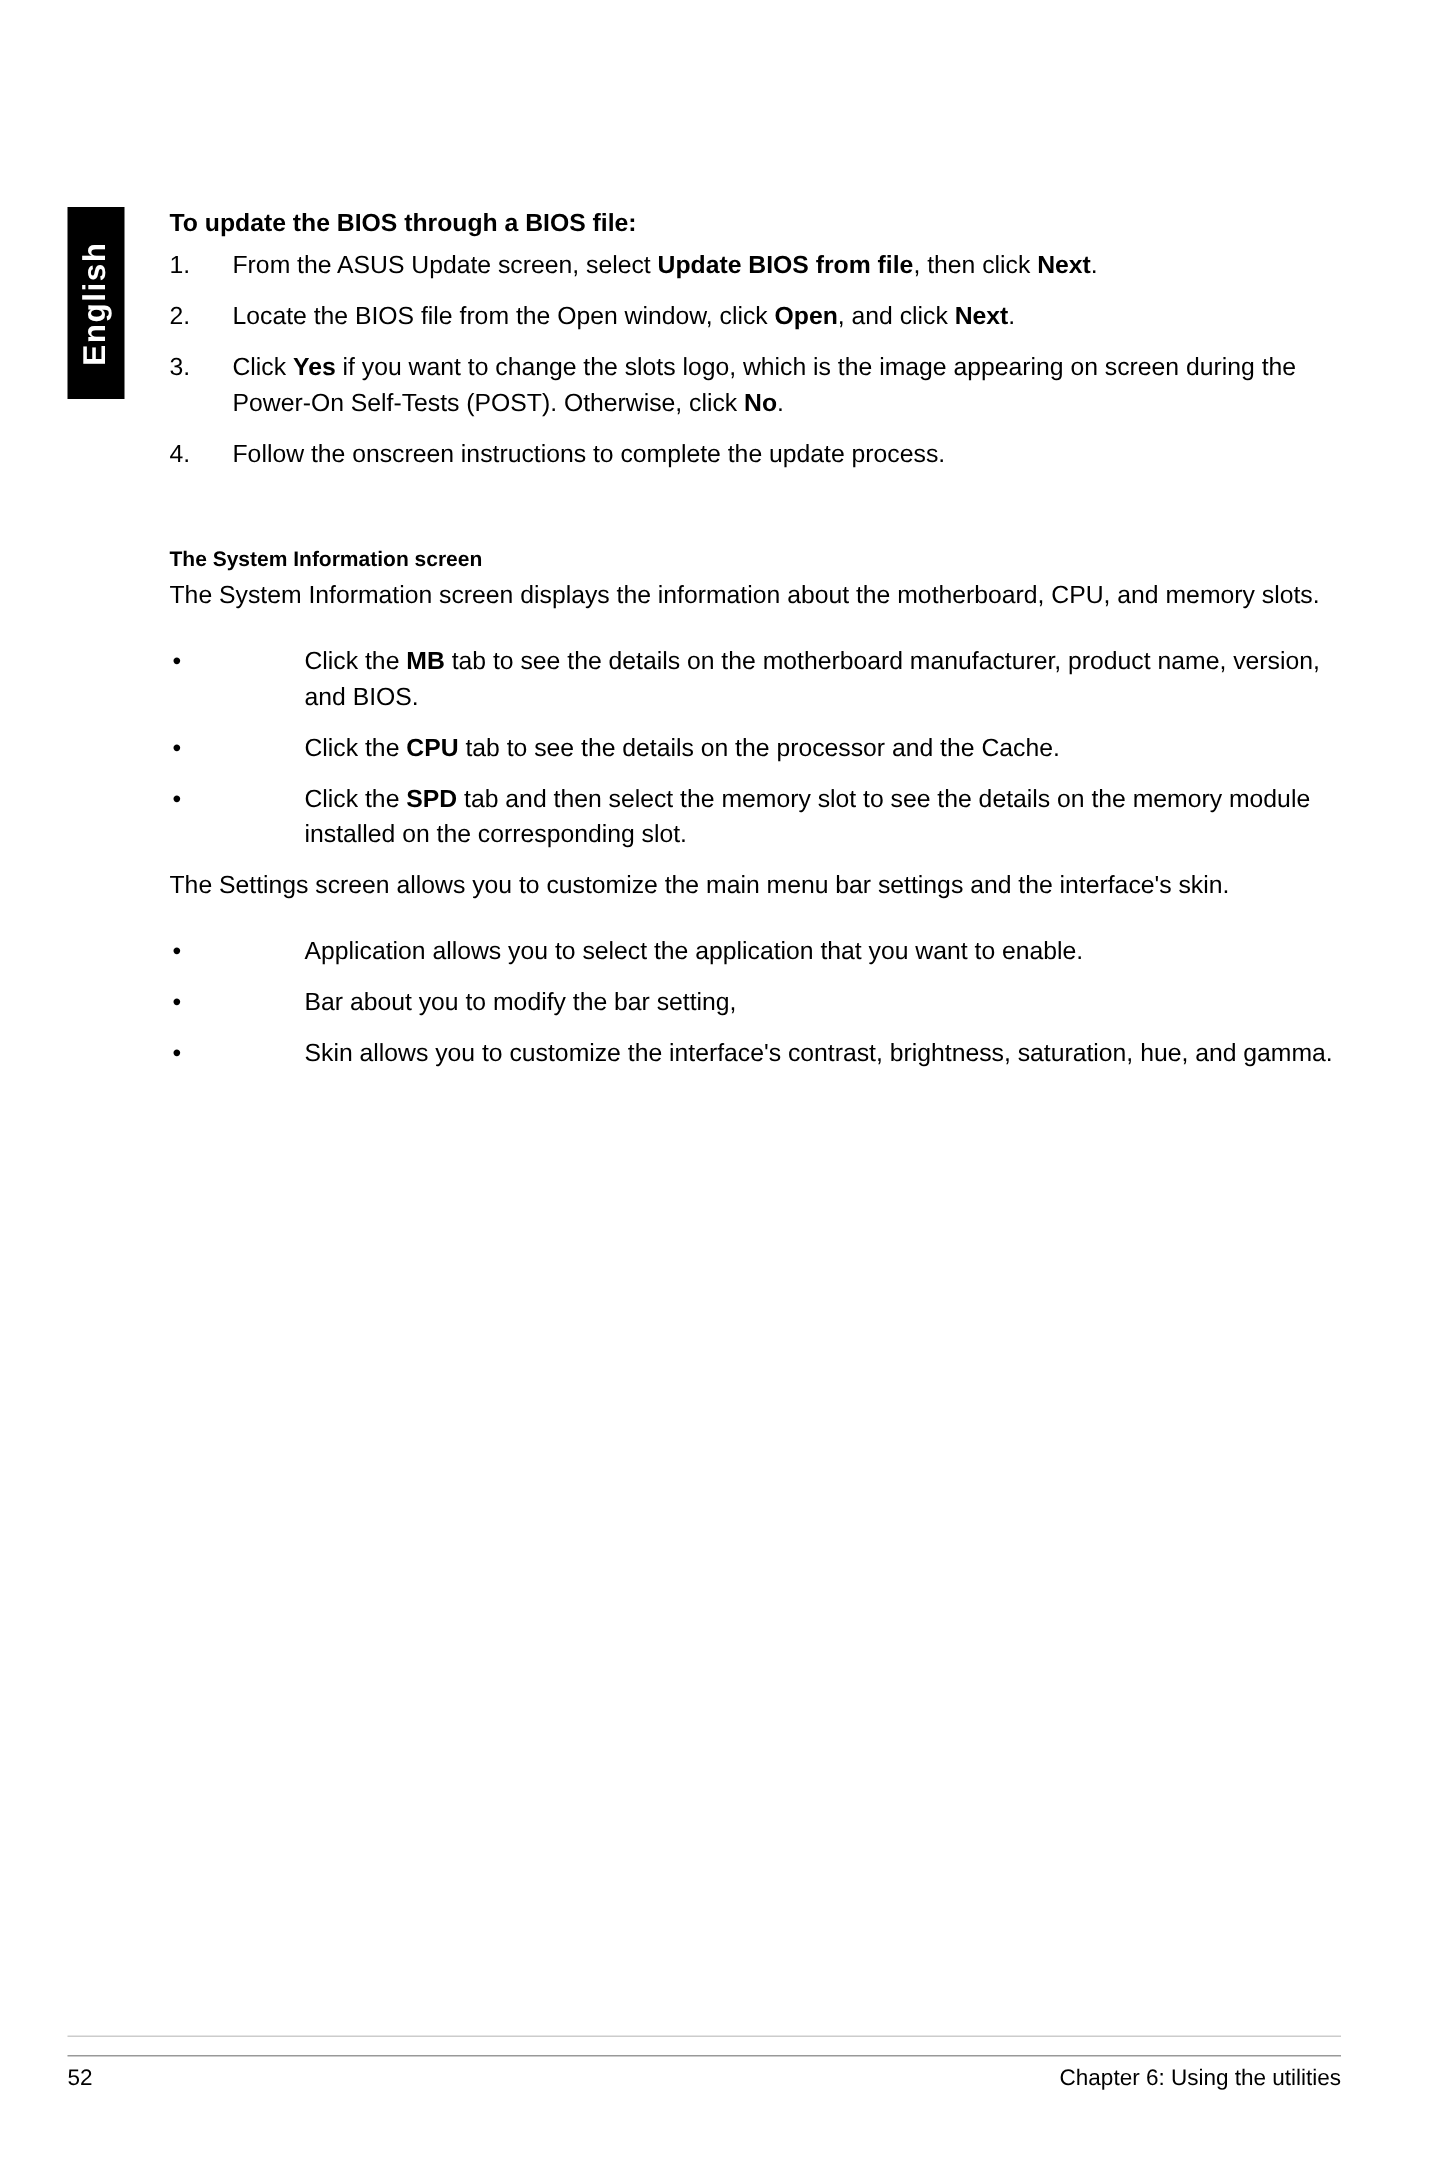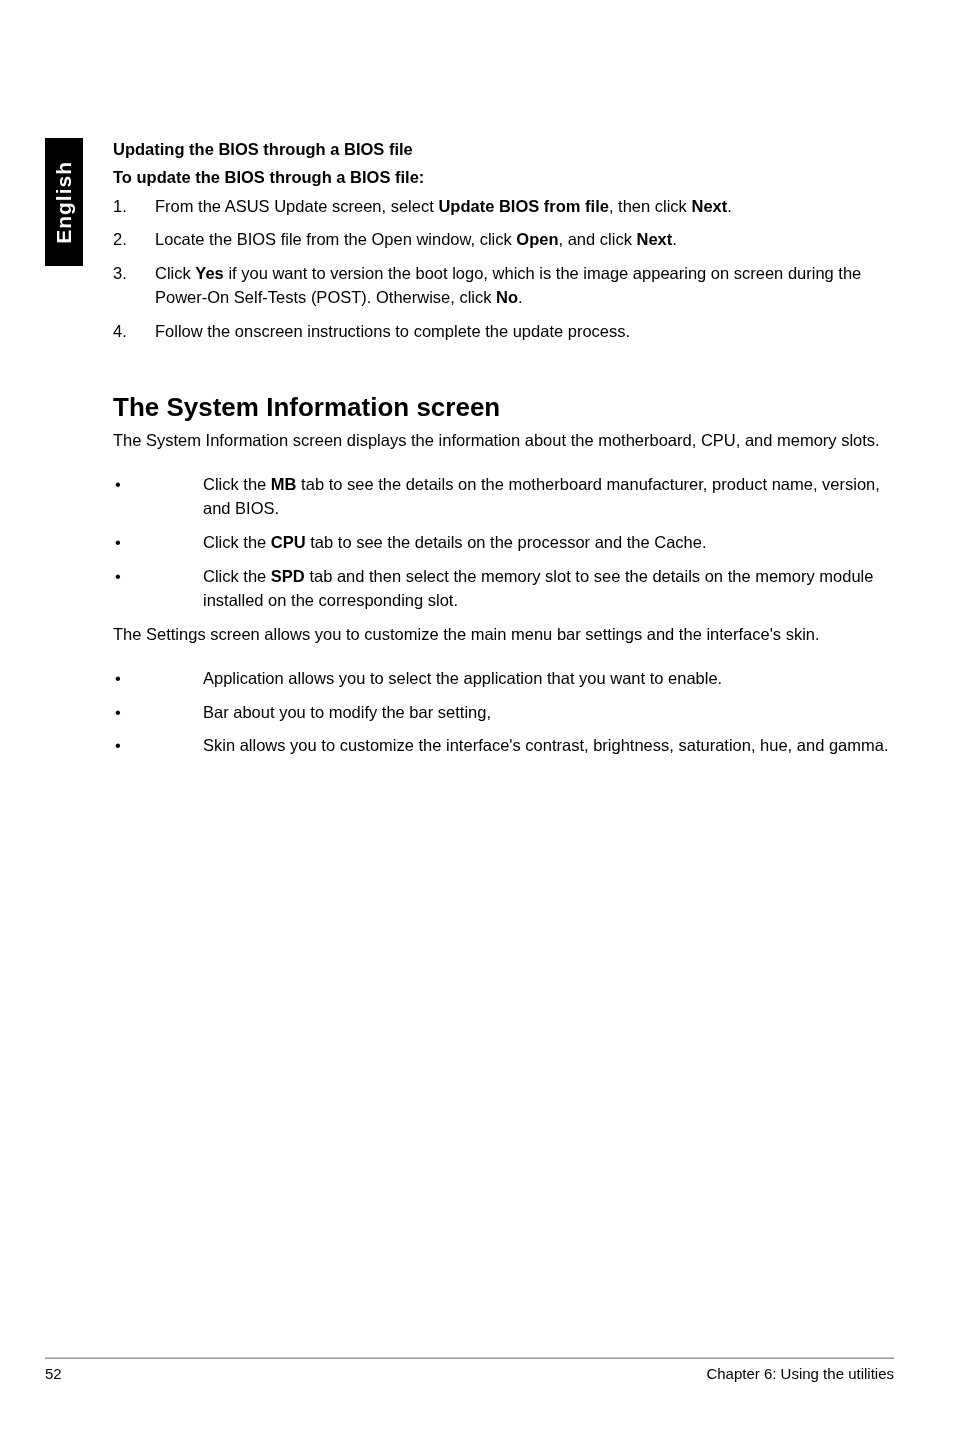--- a/index.html
+++ b/index.html
@@ -117,7 +117,6 @@
 
 <div class="content">
 
-  <p class="section-sub">Updating the BIOS through a BIOS file</p>
   <p class="section-sub">To update the BIOS through a BIOS file:</p>
 
   <ol class="numlist">

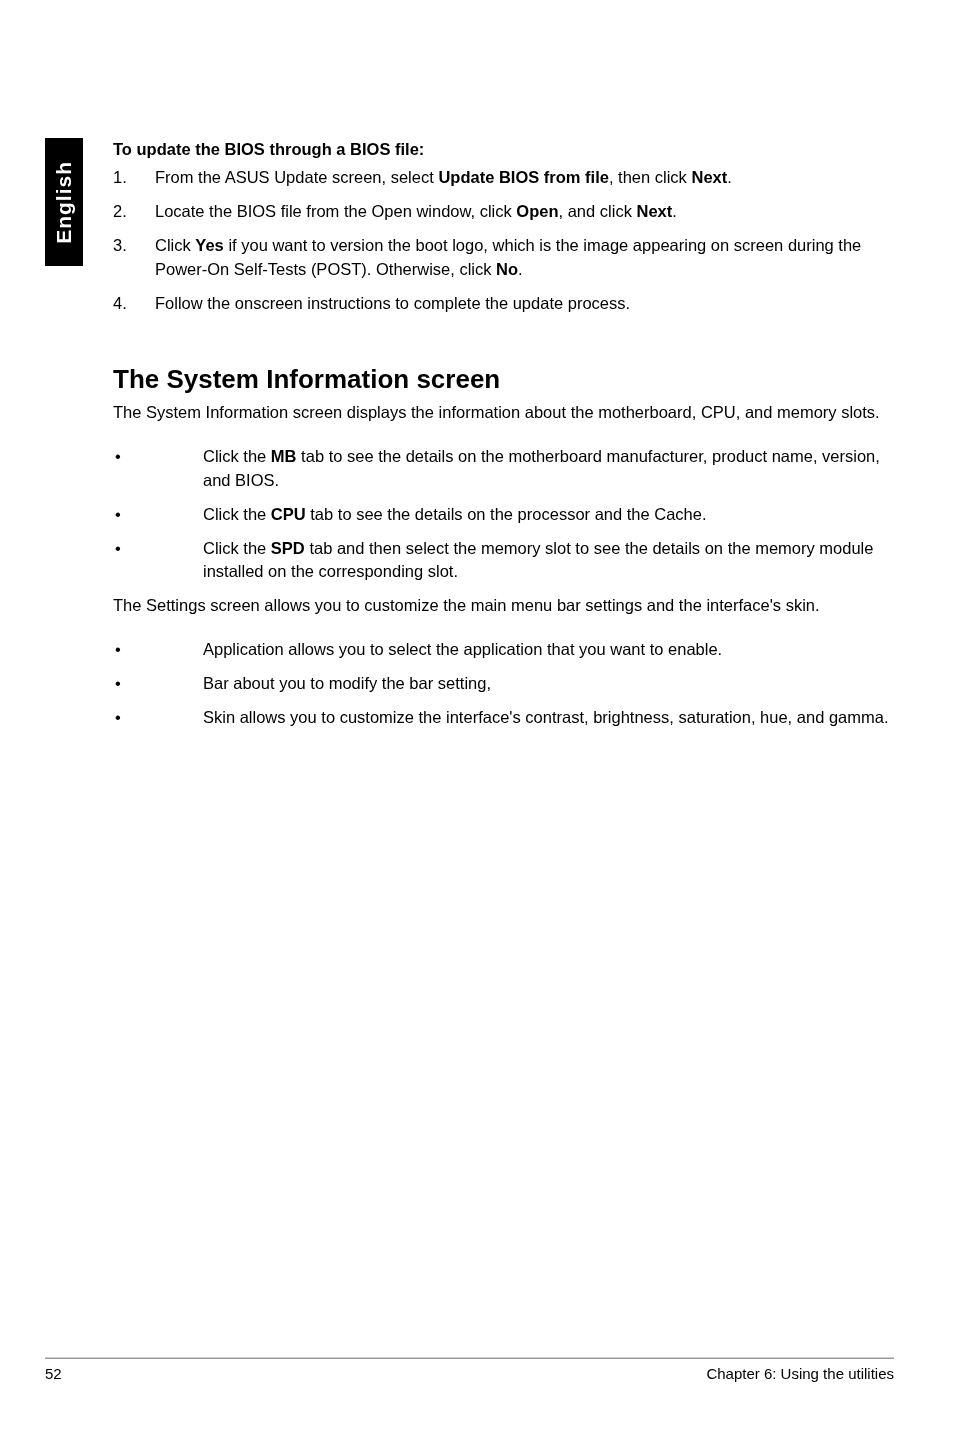--- a/index.html
+++ b/index.html
@@ -135,7 +135,7 @@
     <li>
       <span class="num">3.</span>
       <span class="body">
-        <span>Click </span><span class="bold">Yes</span><span> if you want to version the boot logo, which is the image appearing on screen during the Power-On Self-Tests (POST). Otherwise, click </span><span class="bold">No</span><span>.</span>
+        <span>Click </span><span class="bold">Yes</span><span> if you want to change the slots logo, which is the image appearing on screen during the Power-On Self-Tests (POST). Otherwise, click </span><span class="bold">No</span><span>.</span>
       </span>
     </li>
     <li>

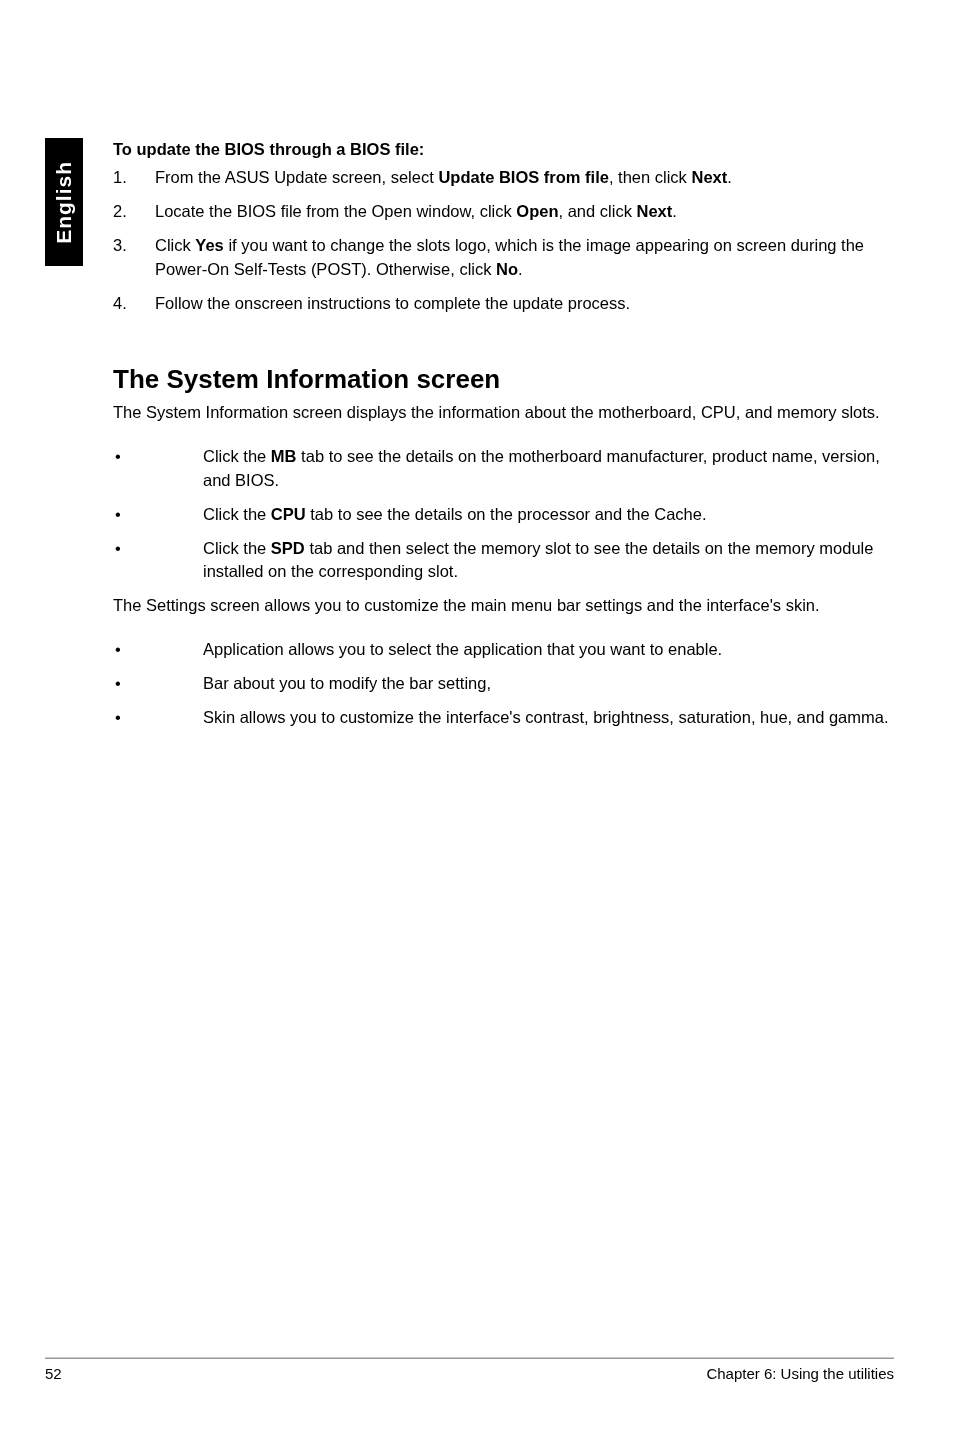--- a/index.html
+++ b/index.html
@@ -62,7 +62,7 @@
   }
   ol.numlist > li .body { flex: 1; }
   h2.section-title {
-    font-size: 26px;
+    font-size: 14px;
     font-weight: bold;
     margin: 48px 0 6px 0;
   }

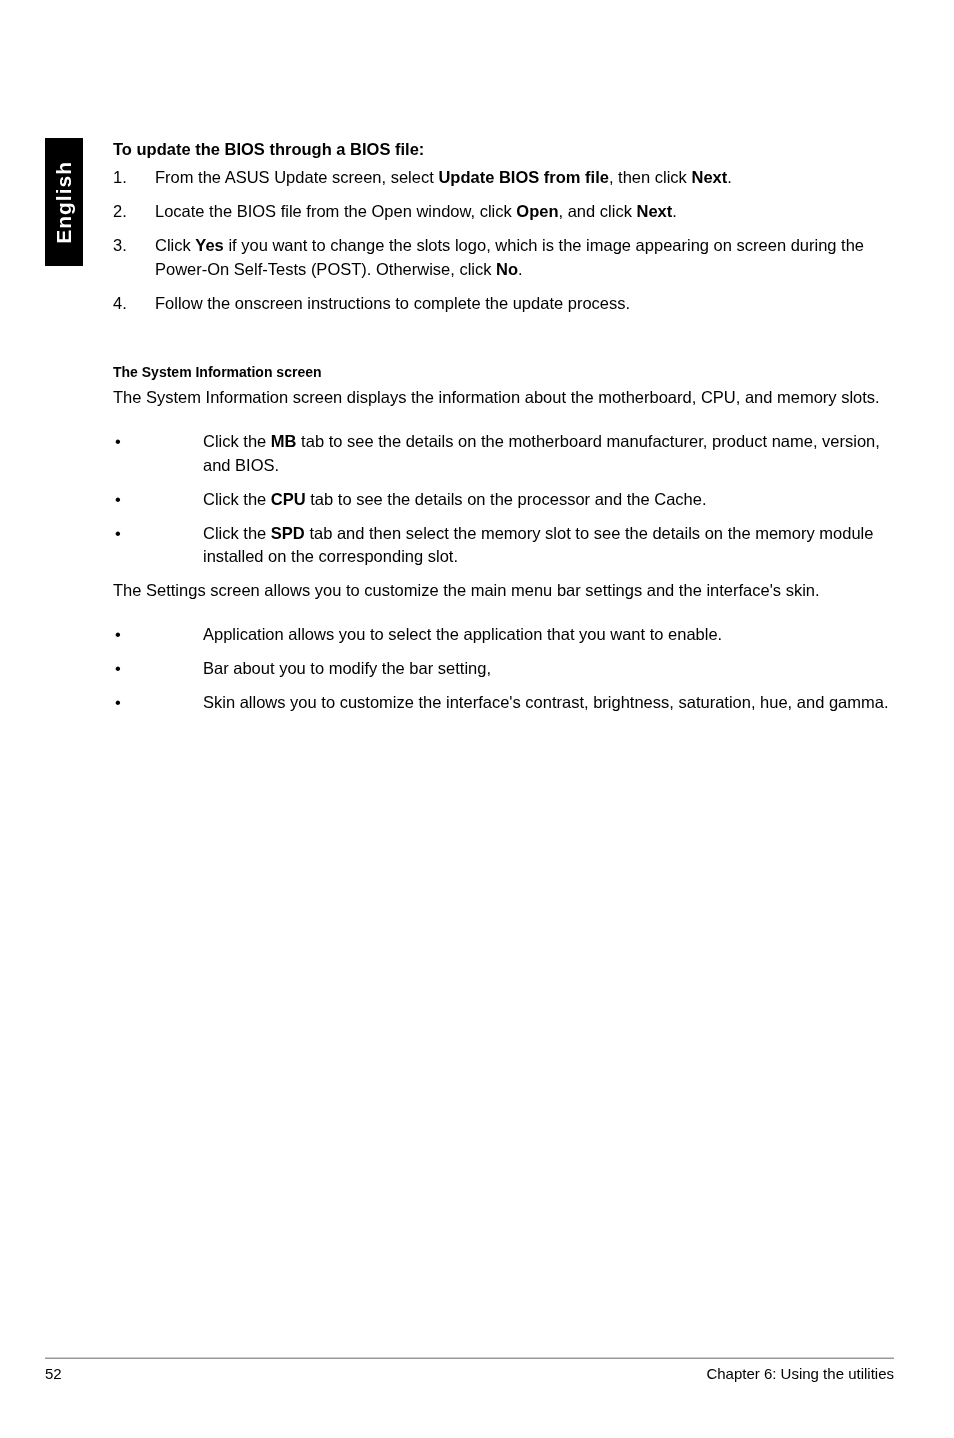--- a/index.html
+++ b/index.html
@@ -93,7 +93,7 @@
     position: absolute;
     left: 45px;
     right: 60px;
-    bottom: 56px;
+    bottom: 44px;
     display: flex;
     justify-content: space-between;
     font-size: 15px;

